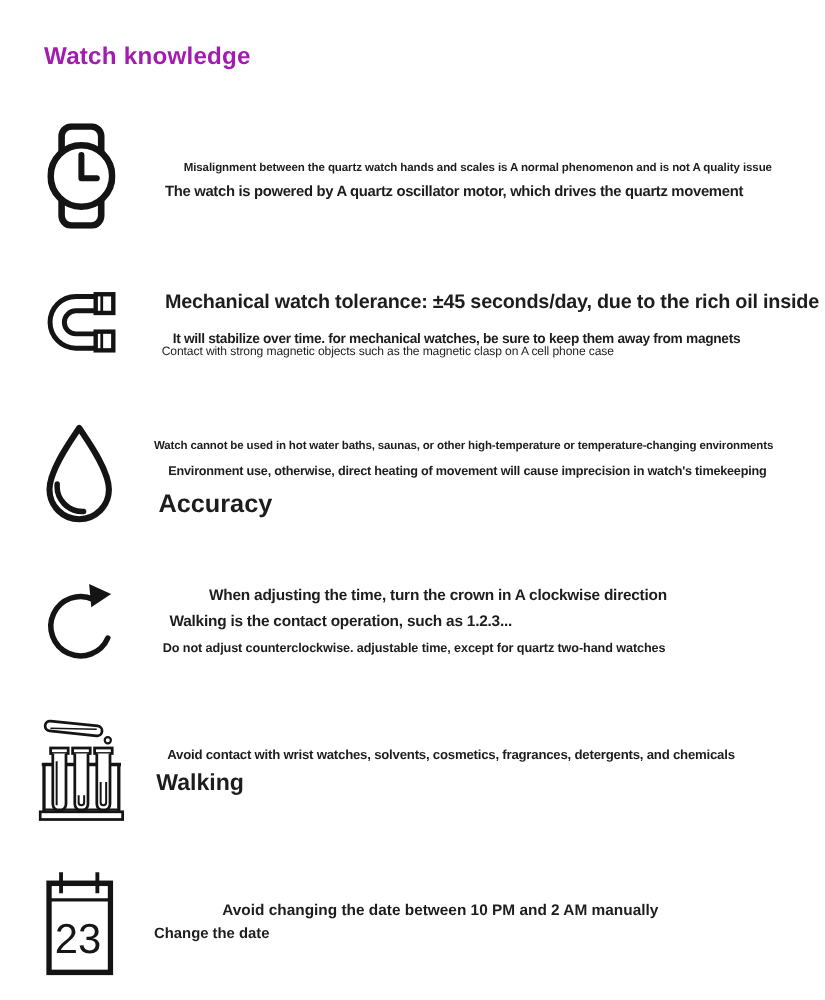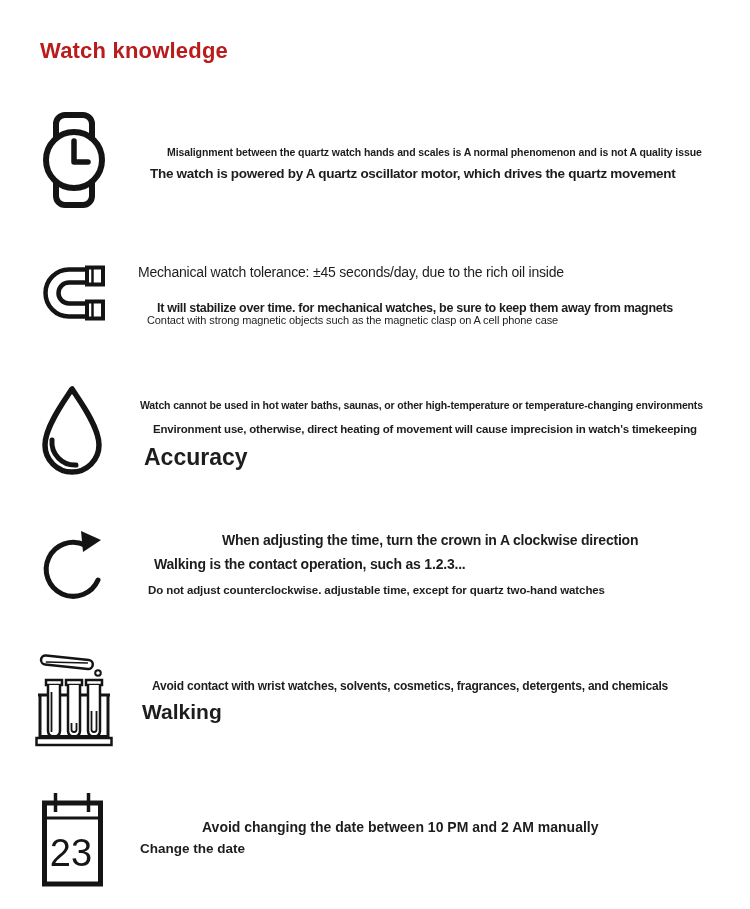--- a/index.html
+++ b/index.html
@@ -8,7 +8,7 @@
     font-family:"Liberation Sans","DejaVu Sans",sans-serif;color:#1d1d1d;
   }
   .abs{position:absolute;white-space:nowrap;line-height:1.15;}
-  .page-title{left:40px;top:38px;font-size:22px;font-weight:700;color:#b91c1c;letter-spacing:.2px;}
+  .page-title{left:40px;top:38px;font-size:22px;font-weight:700;color:#a21caf;letter-spacing:.2px;}
 
   
   .icon{position:absolute;}

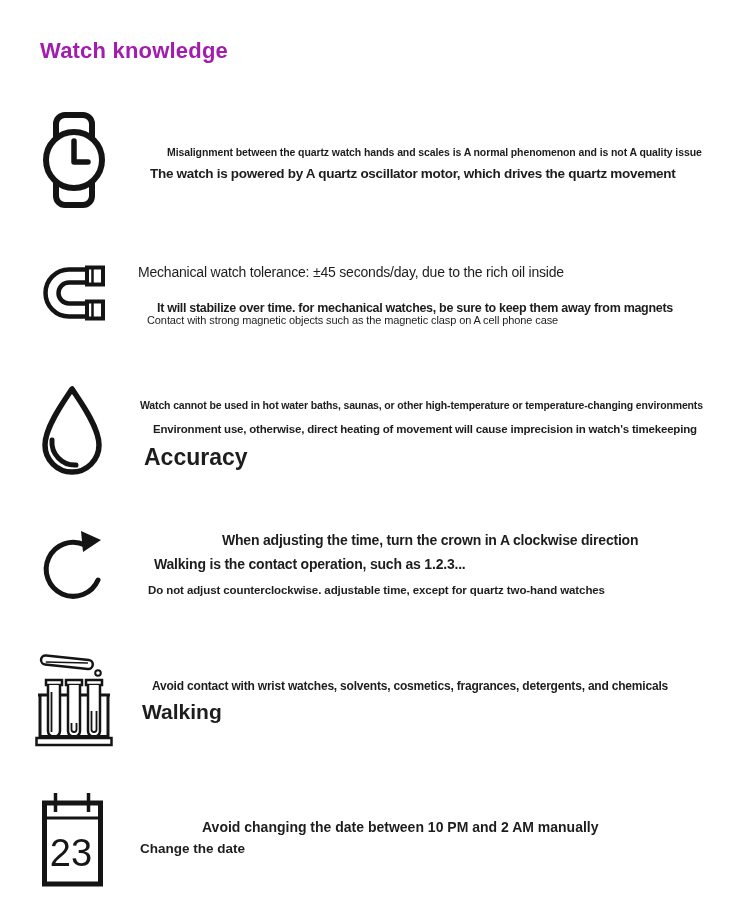--- a/index.html
+++ b/index.html
@@ -23,7 +23,7 @@
   .s1l1{left:167px;top:146px;font-size:10.5px;font-weight:600;letter-spacing:-.1px;}
   .s1l2{left:150px;top:166px;font-size:13.5px;font-weight:700;letter-spacing:-.3px;}
 
-  .s2l1{left:138px;top:264px;font-size:14px;font-weight:400;letter-spacing:-.2px;}
+  .s2l1{left:150px;top:264px;font-size:18px;font-weight:700;letter-spacing:-.2px;}
   .s2l2{left:157px;top:289px;font-size:12.5px;font-weight:700;letter-spacing:-.3px;margin-top:12px;}
   .s2l3{left:147px;top:314px;font-size:11px;font-weight:400;letter-spacing:-.1px;}
 

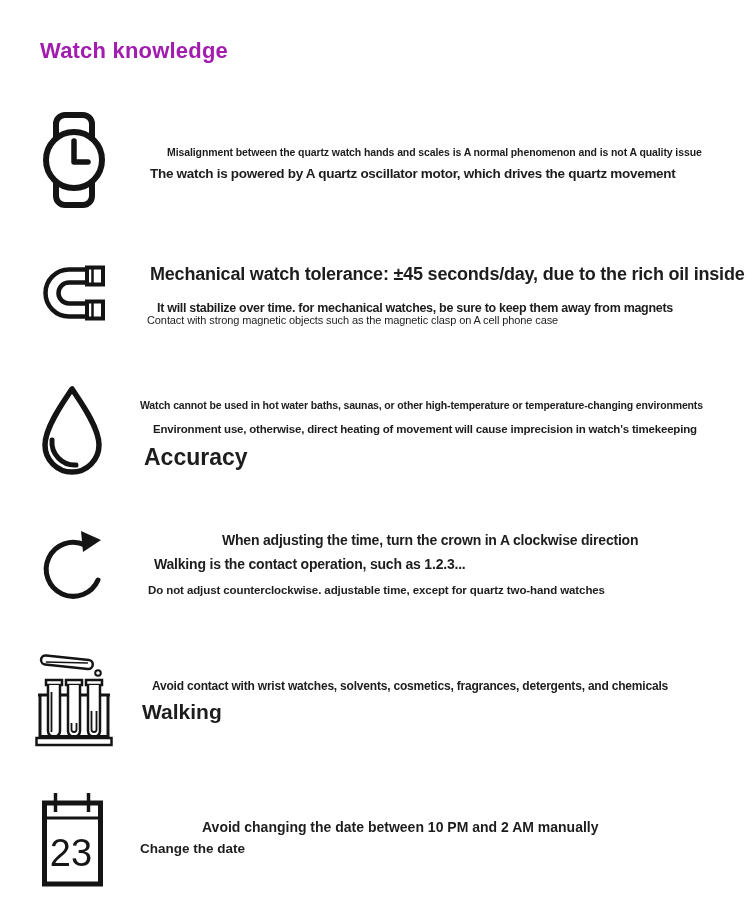--- a/index.html
+++ b/index.html
@@ -31,7 +31,7 @@
   .s3l2{left:153px;top:423px;font-size:11.5px;font-weight:700;letter-spacing:-.2px;text-align:right;}
   .s3l3{left:144px;top:444px;font-size:23px;font-weight:700;}
 
-  .s4l1{left:190px;top:532px;font-size:14px;font-weight:700;letter-spacing:-.2px;margin-left:32px;}
+  .s4l1{left:190px;top:532px;font-size:14px;font-weight:700;letter-spacing:-.2px;}
   .s4l2{left:154px;top:556px;font-size:14px;font-weight:700;letter-spacing:-.2px;}
   .s4l3{left:148px;top:584px;font-size:11.5px;font-weight:600;letter-spacing:-.1px;}
 

